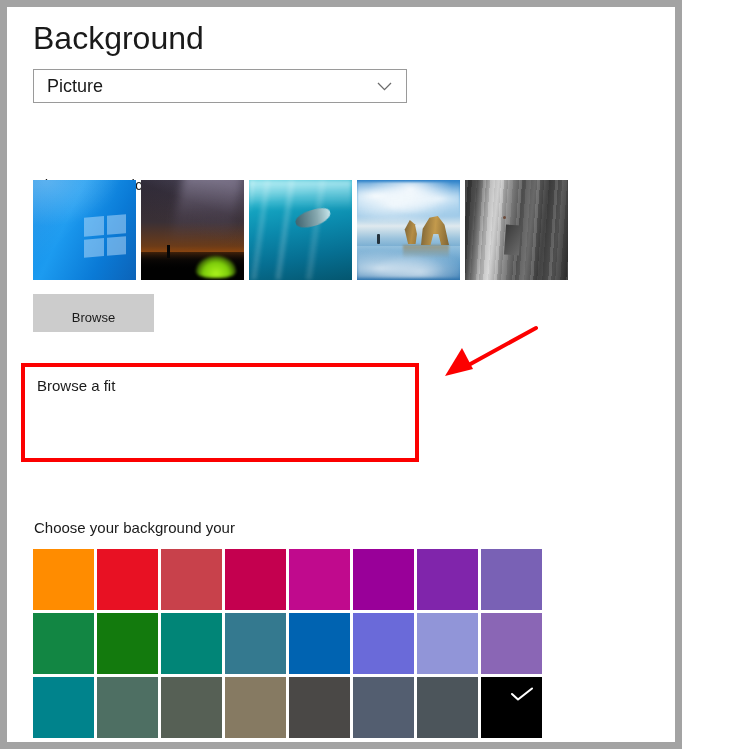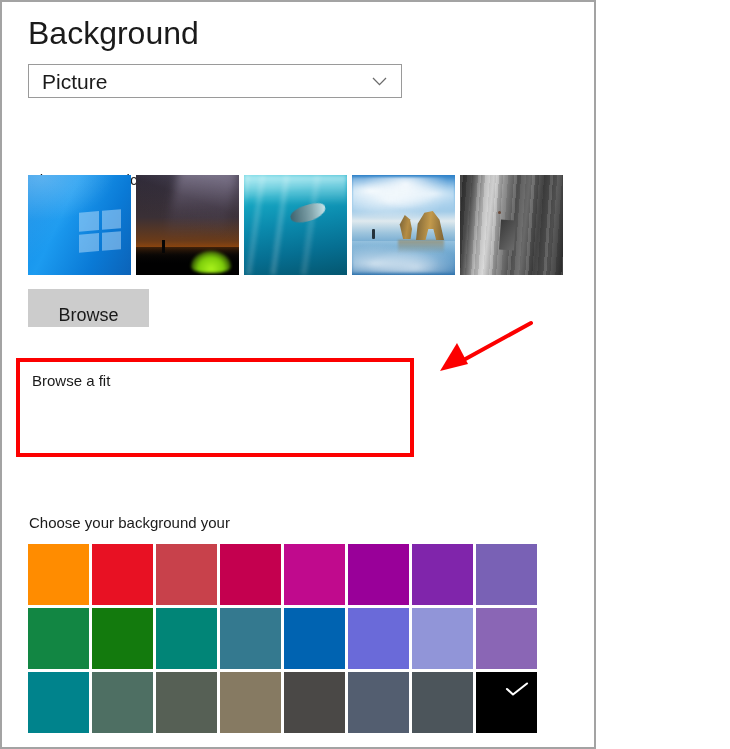--- a/index.html
+++ b/index.html
@@ -17,10 +17,10 @@
   #page {
     position: absolute;
     left: 0; top: 0;
-    width: 596px;
+    width: 682px;
     height: 749px;
     box-sizing: border-box;
-    border: 2px solid #a3a3a3;
+    border: 7px solid #a3a3a3;
     background: #ffffff;
     overflow: hidden;
   }

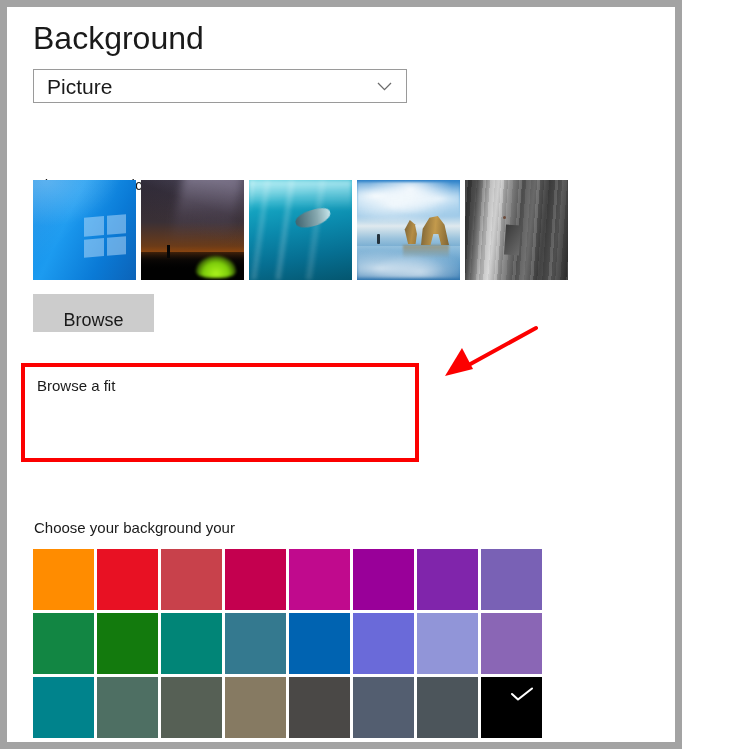--- a/index.html
+++ b/index.html
@@ -48,7 +48,7 @@
     align-items: center;
   }
   .combo .combo-value {
-    font-size: 21px;
+    font-size: 18px;
     color: #1a1a1a;
     padding-left: 13px;
     line-height: 1;

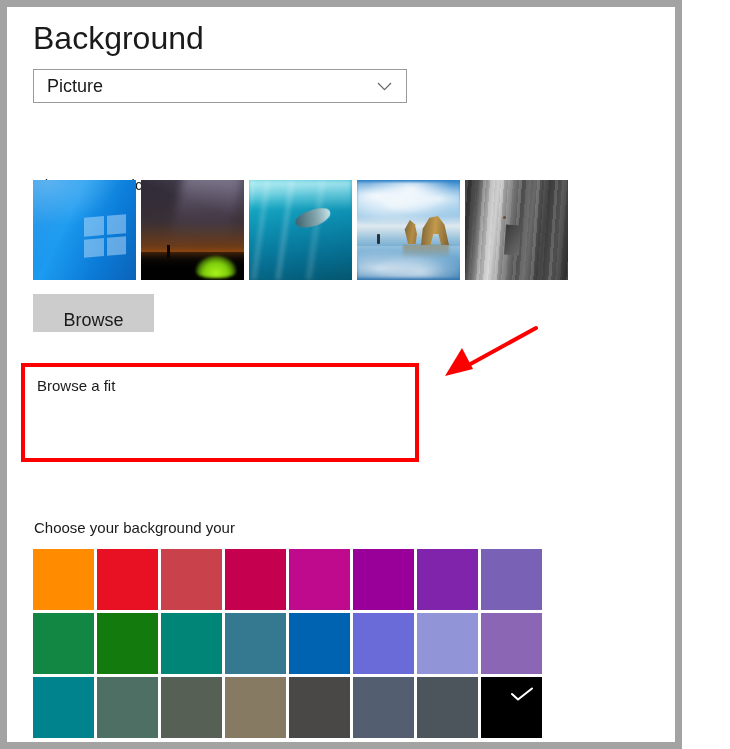--- a/index.html
+++ b/index.html
@@ -292,7 +292,7 @@
     background: #cccccc;
     border: none;
     font-family: "Liberation Sans", sans-serif;
-    font-size: 18px;
+    font-size: 13px;
     color: #1a1a1a;
     cursor: pointer;
     padding: 16px;

